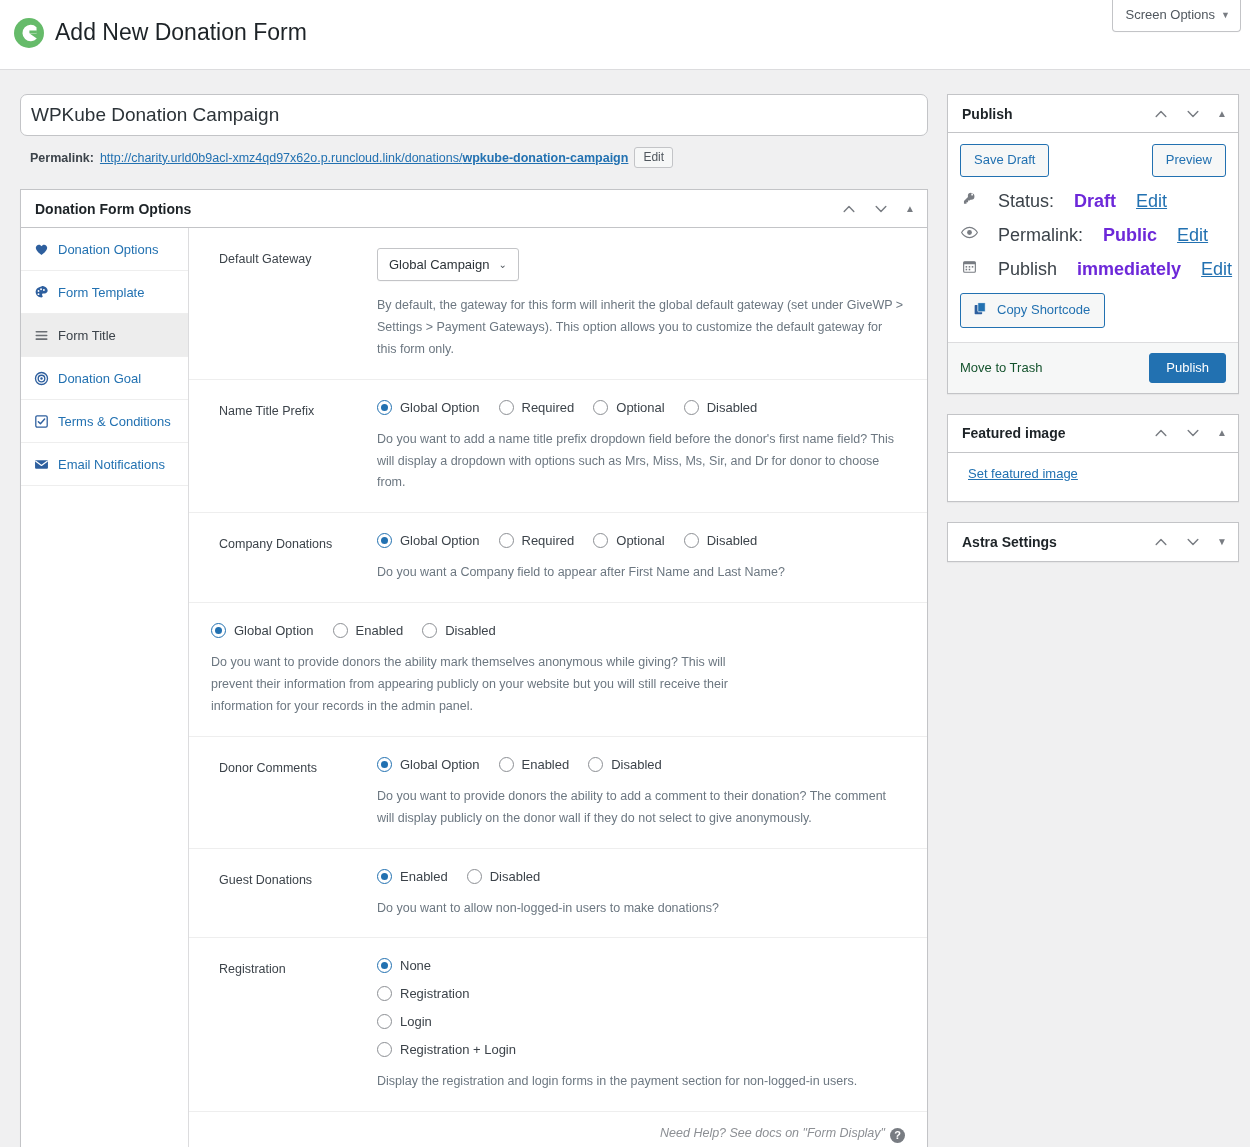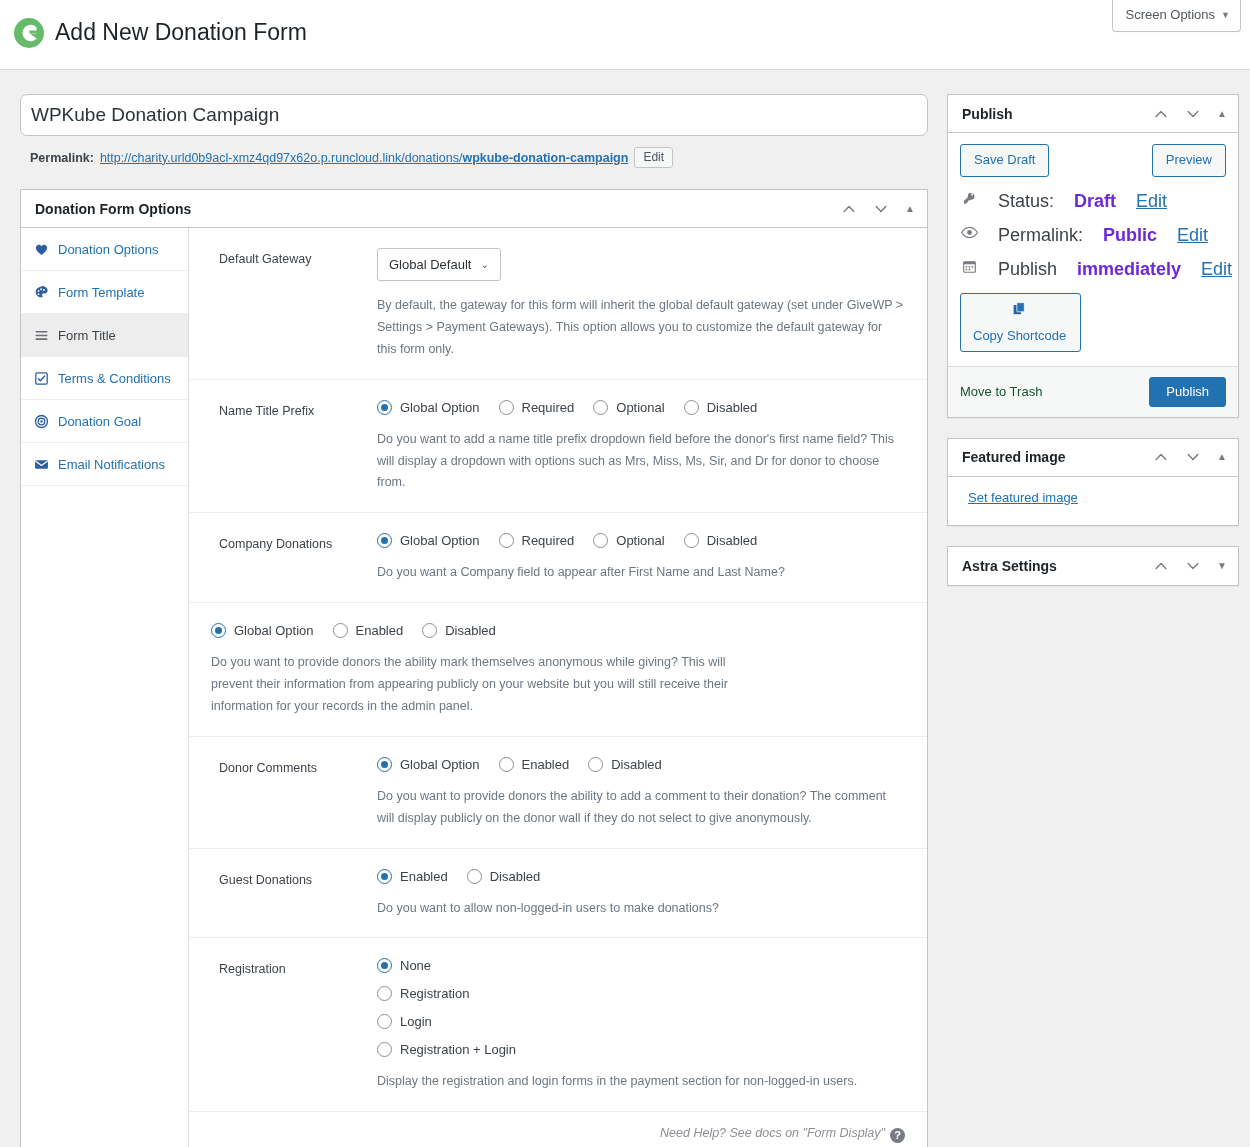--- a/index.html
+++ b/index.html
@@ -516,7 +516,7 @@
             <div class="field-label">Default Gateway</div>
             <div class="field-control">
               <div class="gw-select">
-                <span>Global Default</span>
+                <span>Global Campaign</span>
                 <span class="sel-caret">⌄</span>
               </div>
               <div class="field-desc">By default, the gateway for this form will inherit the global default gateway (set under GiveWP &gt; Settings &gt; Payment Gateways). This option allows you to customize the default gateway for this form only.</div>

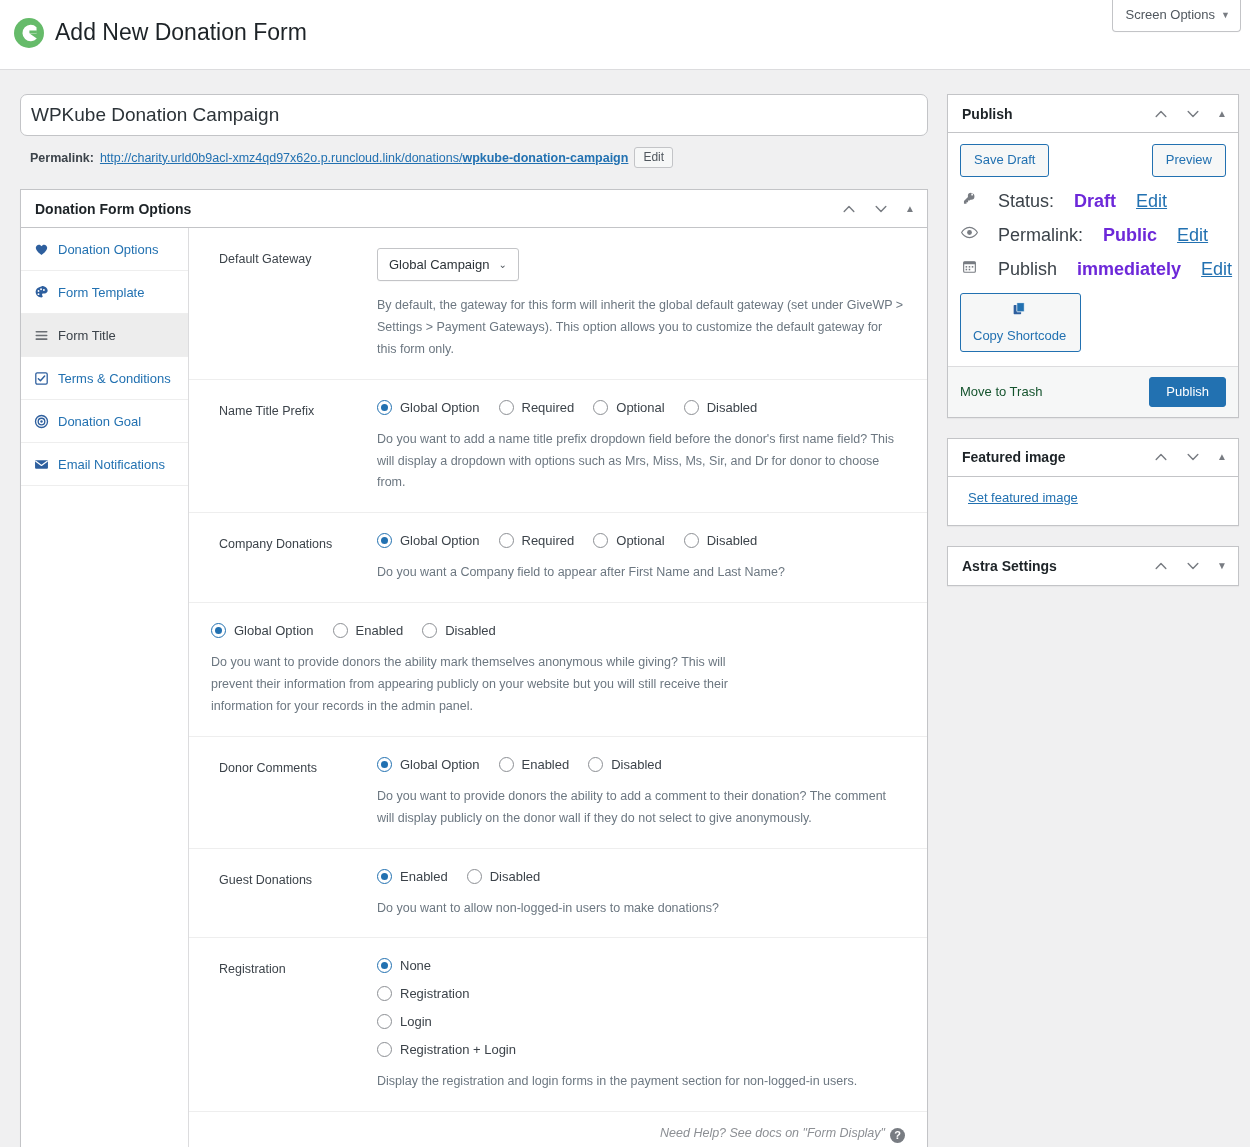--- a/index.html
+++ b/index.html
@@ -352,7 +352,6 @@
     padding: 7px 14px 8px 12px;
     cursor: pointer;
     margin-bottom: 14px;
-    flex-direction: column;
   }
   .pub-footer {
     display: flex;

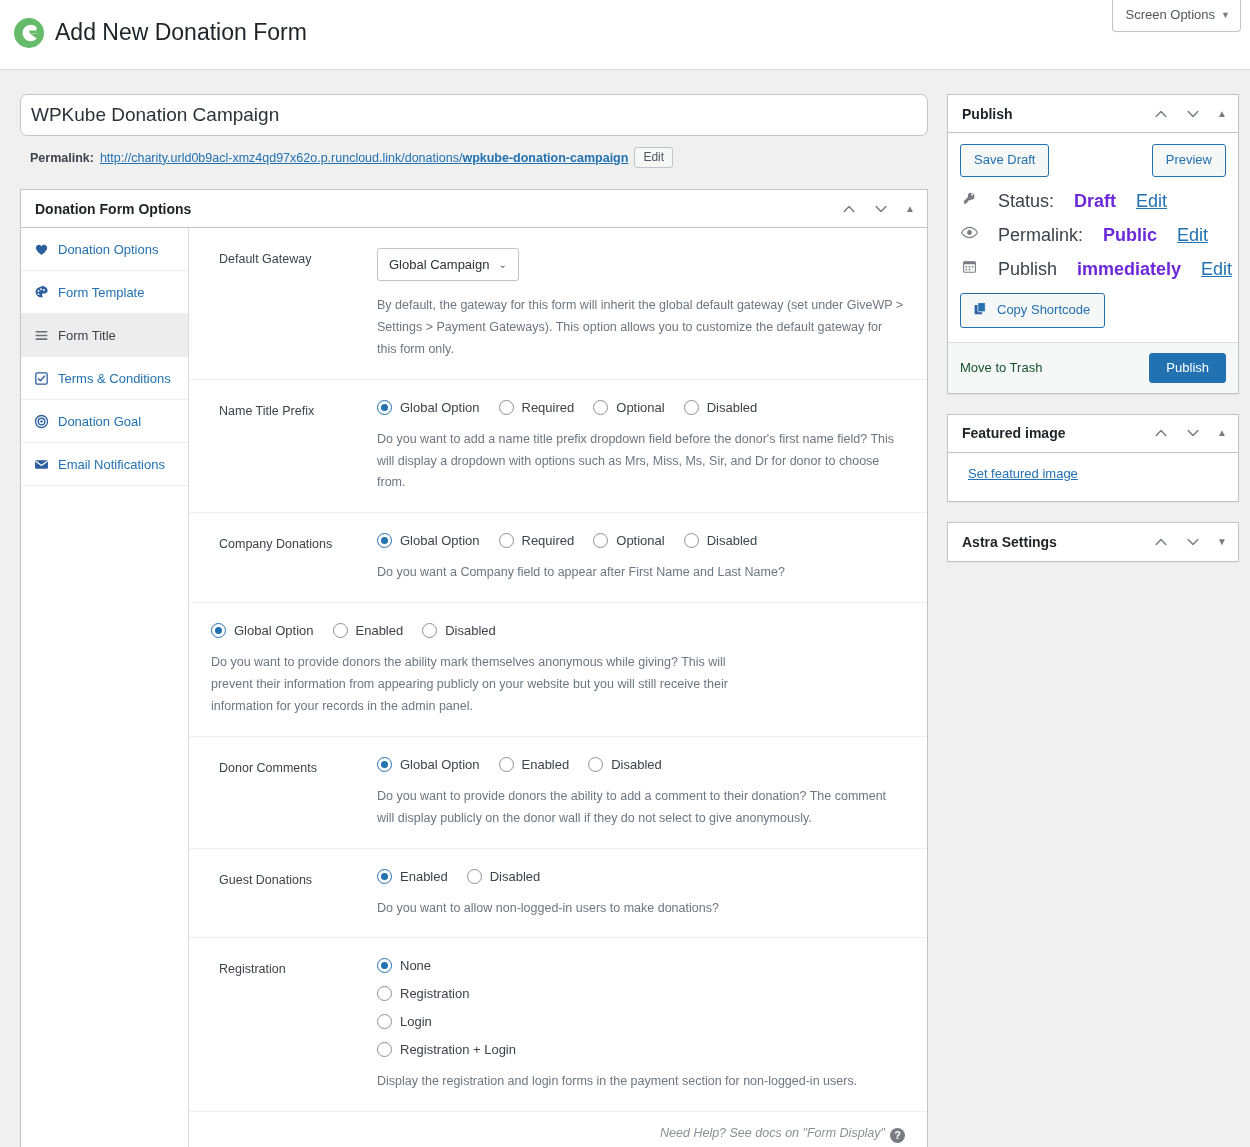--- a/index.html
+++ b/index.html
@@ -480,22 +480,22 @@
           <div class="fo-tab">
             <span class="ticon">
               <svg width="15" height="15" viewBox="0 0 20 20" aria-hidden="true">
-                  <rect x="2.4" y="2.4" width="15.2" height="15.2" rx="1.8" fill="none" stroke="#2e5f9e" stroke-width="1.7"></rect>
-                  <path d="M5.8 10.2 L8.6 13 L14.2 6.8" fill="none" stroke="#2e5f9e" stroke-width="1.9" stroke-linecap="round" stroke-linejoin="round"></path>
-                </svg>
-            </span>
-            <span>Terms &amp; Conditions</span>
-          </div>
-
-          <div class="fo-tab">
-            <span class="ticon">
-              <svg width="15" height="15" viewBox="0 0 20 20" aria-hidden="true">
                   <circle cx="10" cy="10" r="8" fill="none" stroke="#2e5f9e" stroke-width="1.8"></circle>
                   <circle cx="10" cy="10" r="4.4" fill="none" stroke="#2e5f9e" stroke-width="1.8"></circle>
                   <circle cx="10" cy="10" r="1.6" fill="#2e5f9e"></circle>
                 </svg>
             </span>
             <span>Donation Goal</span>
+          </div>
+
+          <div class="fo-tab">
+            <span class="ticon">
+              <svg width="15" height="15" viewBox="0 0 20 20" aria-hidden="true">
+                  <rect x="2.4" y="2.4" width="15.2" height="15.2" rx="1.8" fill="none" stroke="#2e5f9e" stroke-width="1.7"></rect>
+                  <path d="M5.8 10.2 L8.6 13 L14.2 6.8" fill="none" stroke="#2e5f9e" stroke-width="1.9" stroke-linecap="round" stroke-linejoin="round"></path>
+                </svg>
+            </span>
+            <span>Terms &amp; Conditions</span>
           </div>
 
           <div class="fo-tab">

